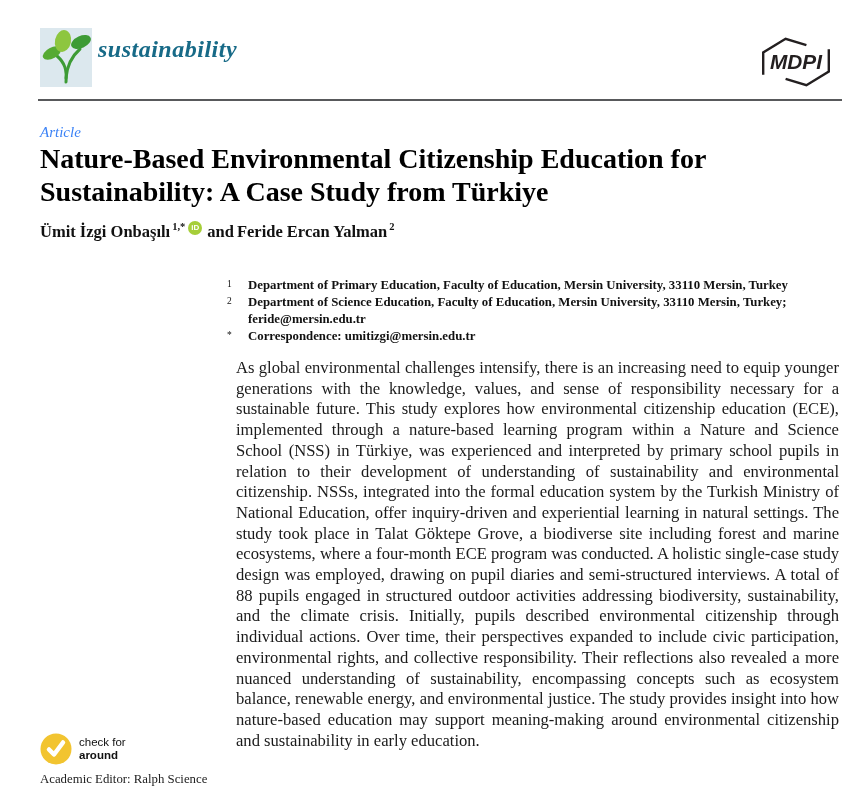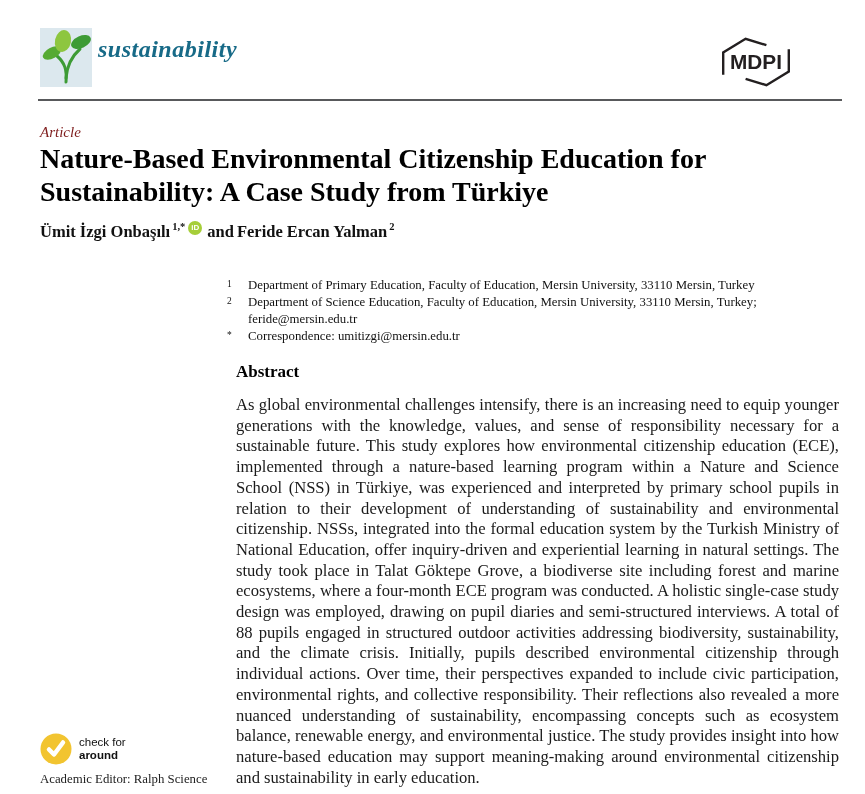--- a/index.html
+++ b/index.html
@@ -13,7 +13,7 @@
     position:absolute;left:98px;top:36px;font-size:24px;font-style:italic;font-weight:bold;
     color:var(--journal-name);font-family:"Liberation Serif",serif;letter-spacing:.5px;
   }
-  .mdpi-logo{position:absolute;left:716px;top:37px;width:80px;height:50px;}
+  .mdpi-logo{position:absolute;left:756px;top:37px;width:80px;height:50px;font-style:italic;}
   .header-rule{position:absolute;left:38px;top:99px;width:804px;height:2px;background:#58595b;}
   
   .article-label{position:absolute;left:40px;top:124px;font-size:15px;font-style:italic;color:#7f1d1d;}

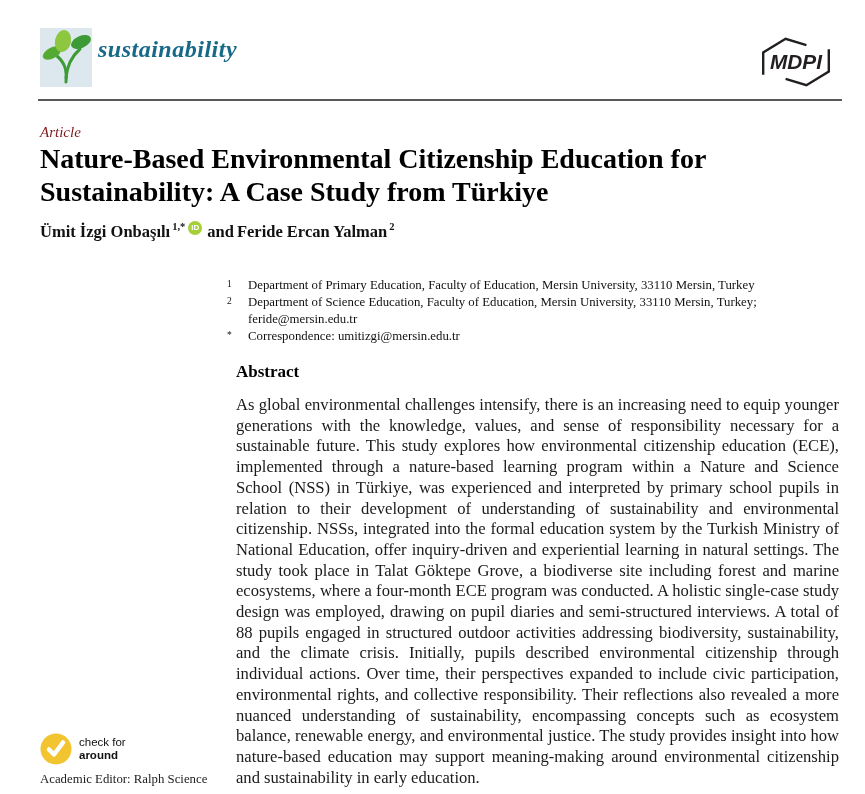--- a/index.html
+++ b/index.html
@@ -16,7 +16,7 @@
   .mdpi-logo{position:absolute;left:756px;top:37px;width:80px;height:50px;font-style:italic;}
   .header-rule{position:absolute;left:38px;top:99px;width:804px;height:2px;background:#58595b;}
   
-  .article-label{position:absolute;left:40px;top:124px;font-size:15px;font-style:italic;color:#7f1d1d;}
+  .article-label{position:absolute;left:40px;top:124px;font-size:15px;font-style:italic;color:#3b82f6;}
   .paper-title{
     position:absolute;left:40px;top:142px;width:710px;font-size:28px;font-weight:bold;
     line-height:33px;color:#000;margin:0;

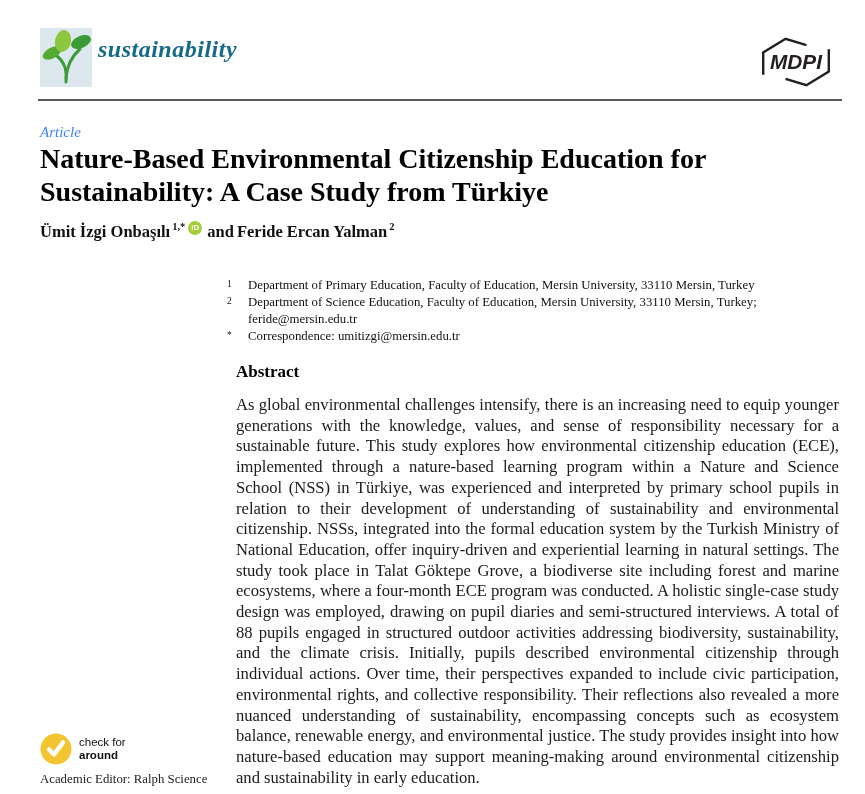--- a/index.html
+++ b/index.html
@@ -33,7 +33,7 @@
   .right-col{position:absolute;left:227px;top:277px;width:612px;}
   .aff-row{display:flex;font-size:12.8px;line-height:17px;color:#111;}
   .aff-marker{flex:none;width:21px;font-size:9.5px;position:relative;top:-1px;}
-  .aff-text{flex:1;}
+  .aff-text{flex:1;font-weight:bold;}
   .abstract-heading{margin:17px 0 0 9px;font-size:17px;font-weight:bold;color:#000;}
   .abstract-text{
     margin:13px 0 0 9px;font-size:16.6px;line-height:20.7px;text-align:justify;

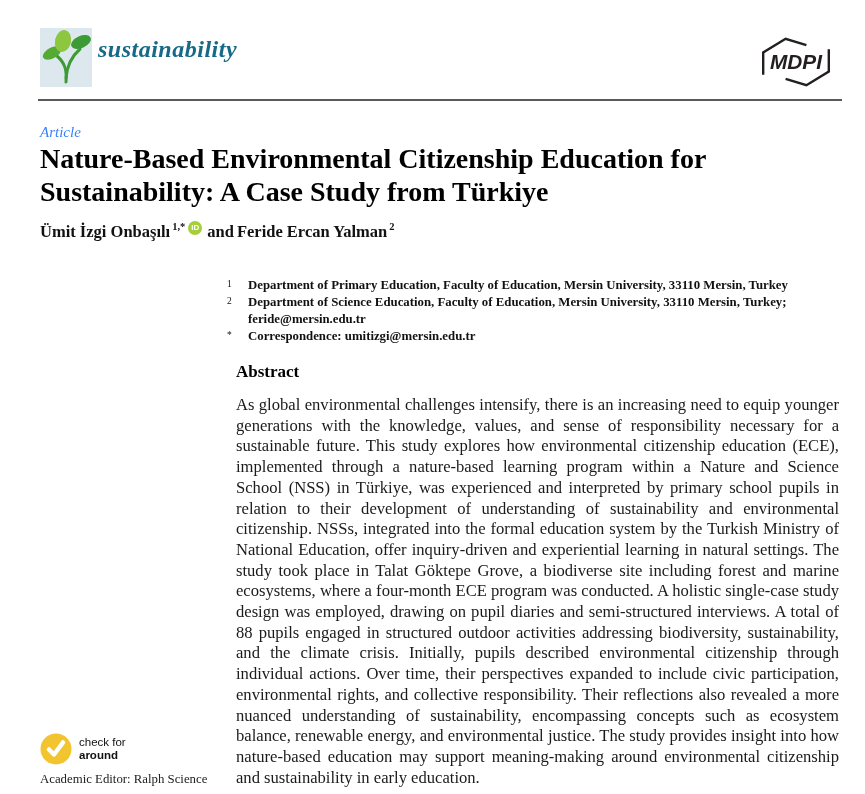--- a/index.html
+++ b/index.html
@@ -92,7 +92,6 @@
     <span class="aff-text">Correspondence: umitizgi@mersin.edu.tr</span>
   </div>
 
-  <div class="abstract-heading">Abstract</div>
   <p class="abstract-text" lang="en">As global environmental challenges intensify, there is an increasing need to equip younger generations with the knowledge, values, and sense of responsibility necessary for a sustainable future. This study explores how environmental citizenship education (ECE), implemented through a nature-based learning program within a Nature and Science School (NSS) in Türkiye, was experienced and interpreted by primary school pupils in relation to their development of understanding of sustainability and environmental citizenship. NSSs, integrated into the formal education system by the Turkish Ministry of National Education, offer inquiry-driven and experiential learning in natural settings. The study took place in Talat Göktepe Grove, a biodiverse site including forest and marine ecosystems, where a four-month ECE program was conducted. A holistic single-case study design was employed, drawing on pupil diaries and semi-structured interviews. A total of 88 pupils engaged in structured outdoor activities addressing biodiversity, sustainability, and the climate crisis. Initially, pupils described environmental citizenship through individual actions. Over time, their perspectives expanded to include civic participation, environmental rights, and collective responsibility. Their reflections also revealed a more nuanced understanding of sustainability, encompassing concepts such as ecosystem balance, renewable energy, and environmental justice. The study provides insight into how nature-based education may support meaning-making around environmental citizenship and sustainability in early education.</p>
 </div>
 

